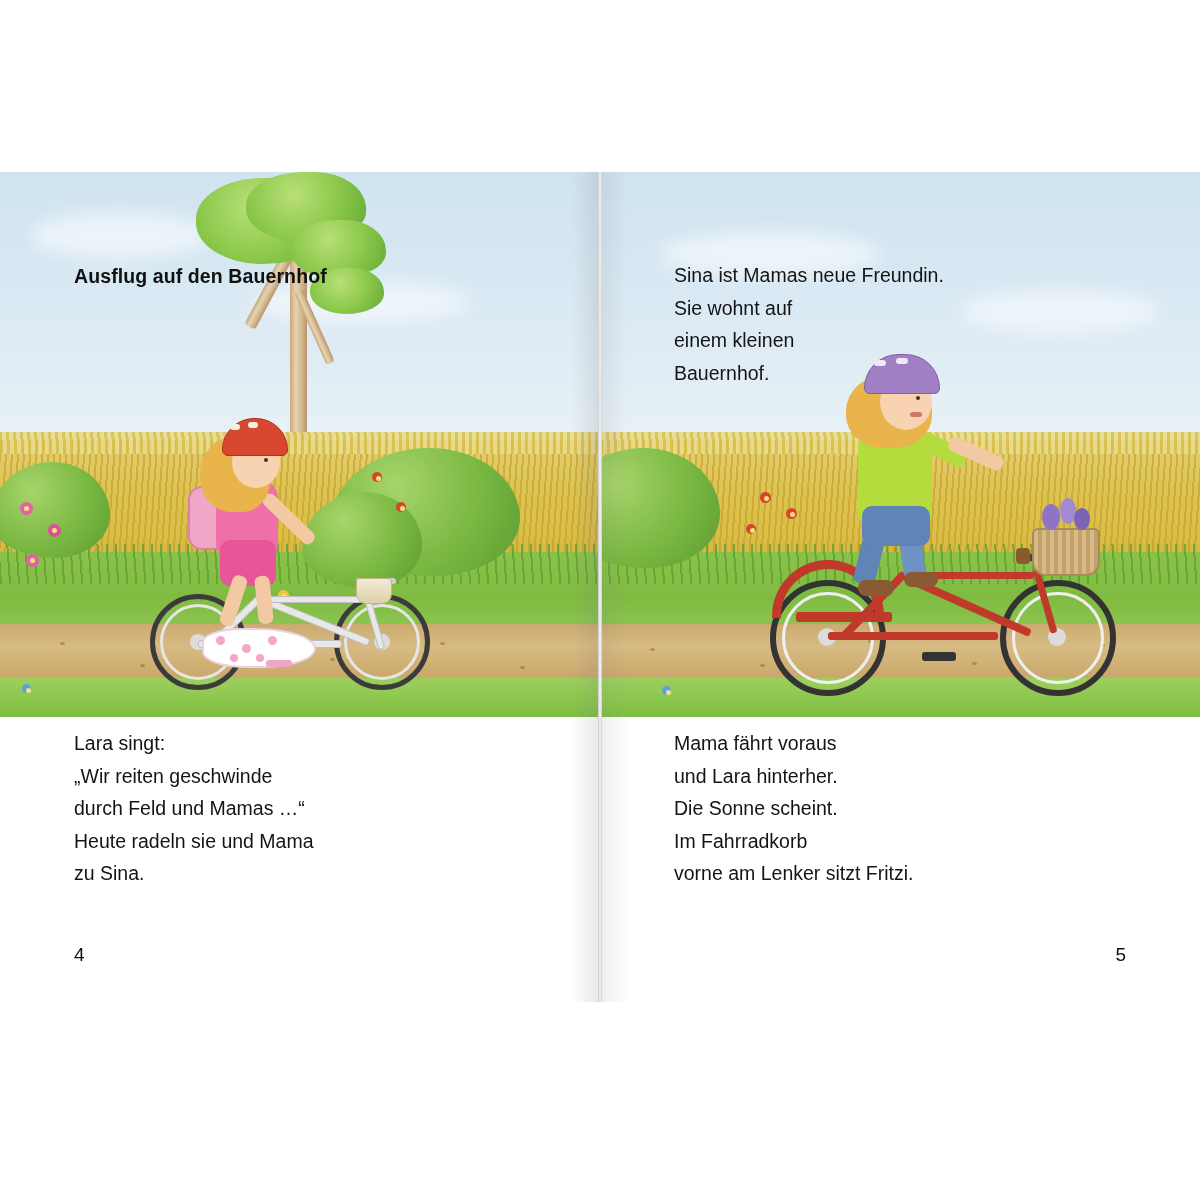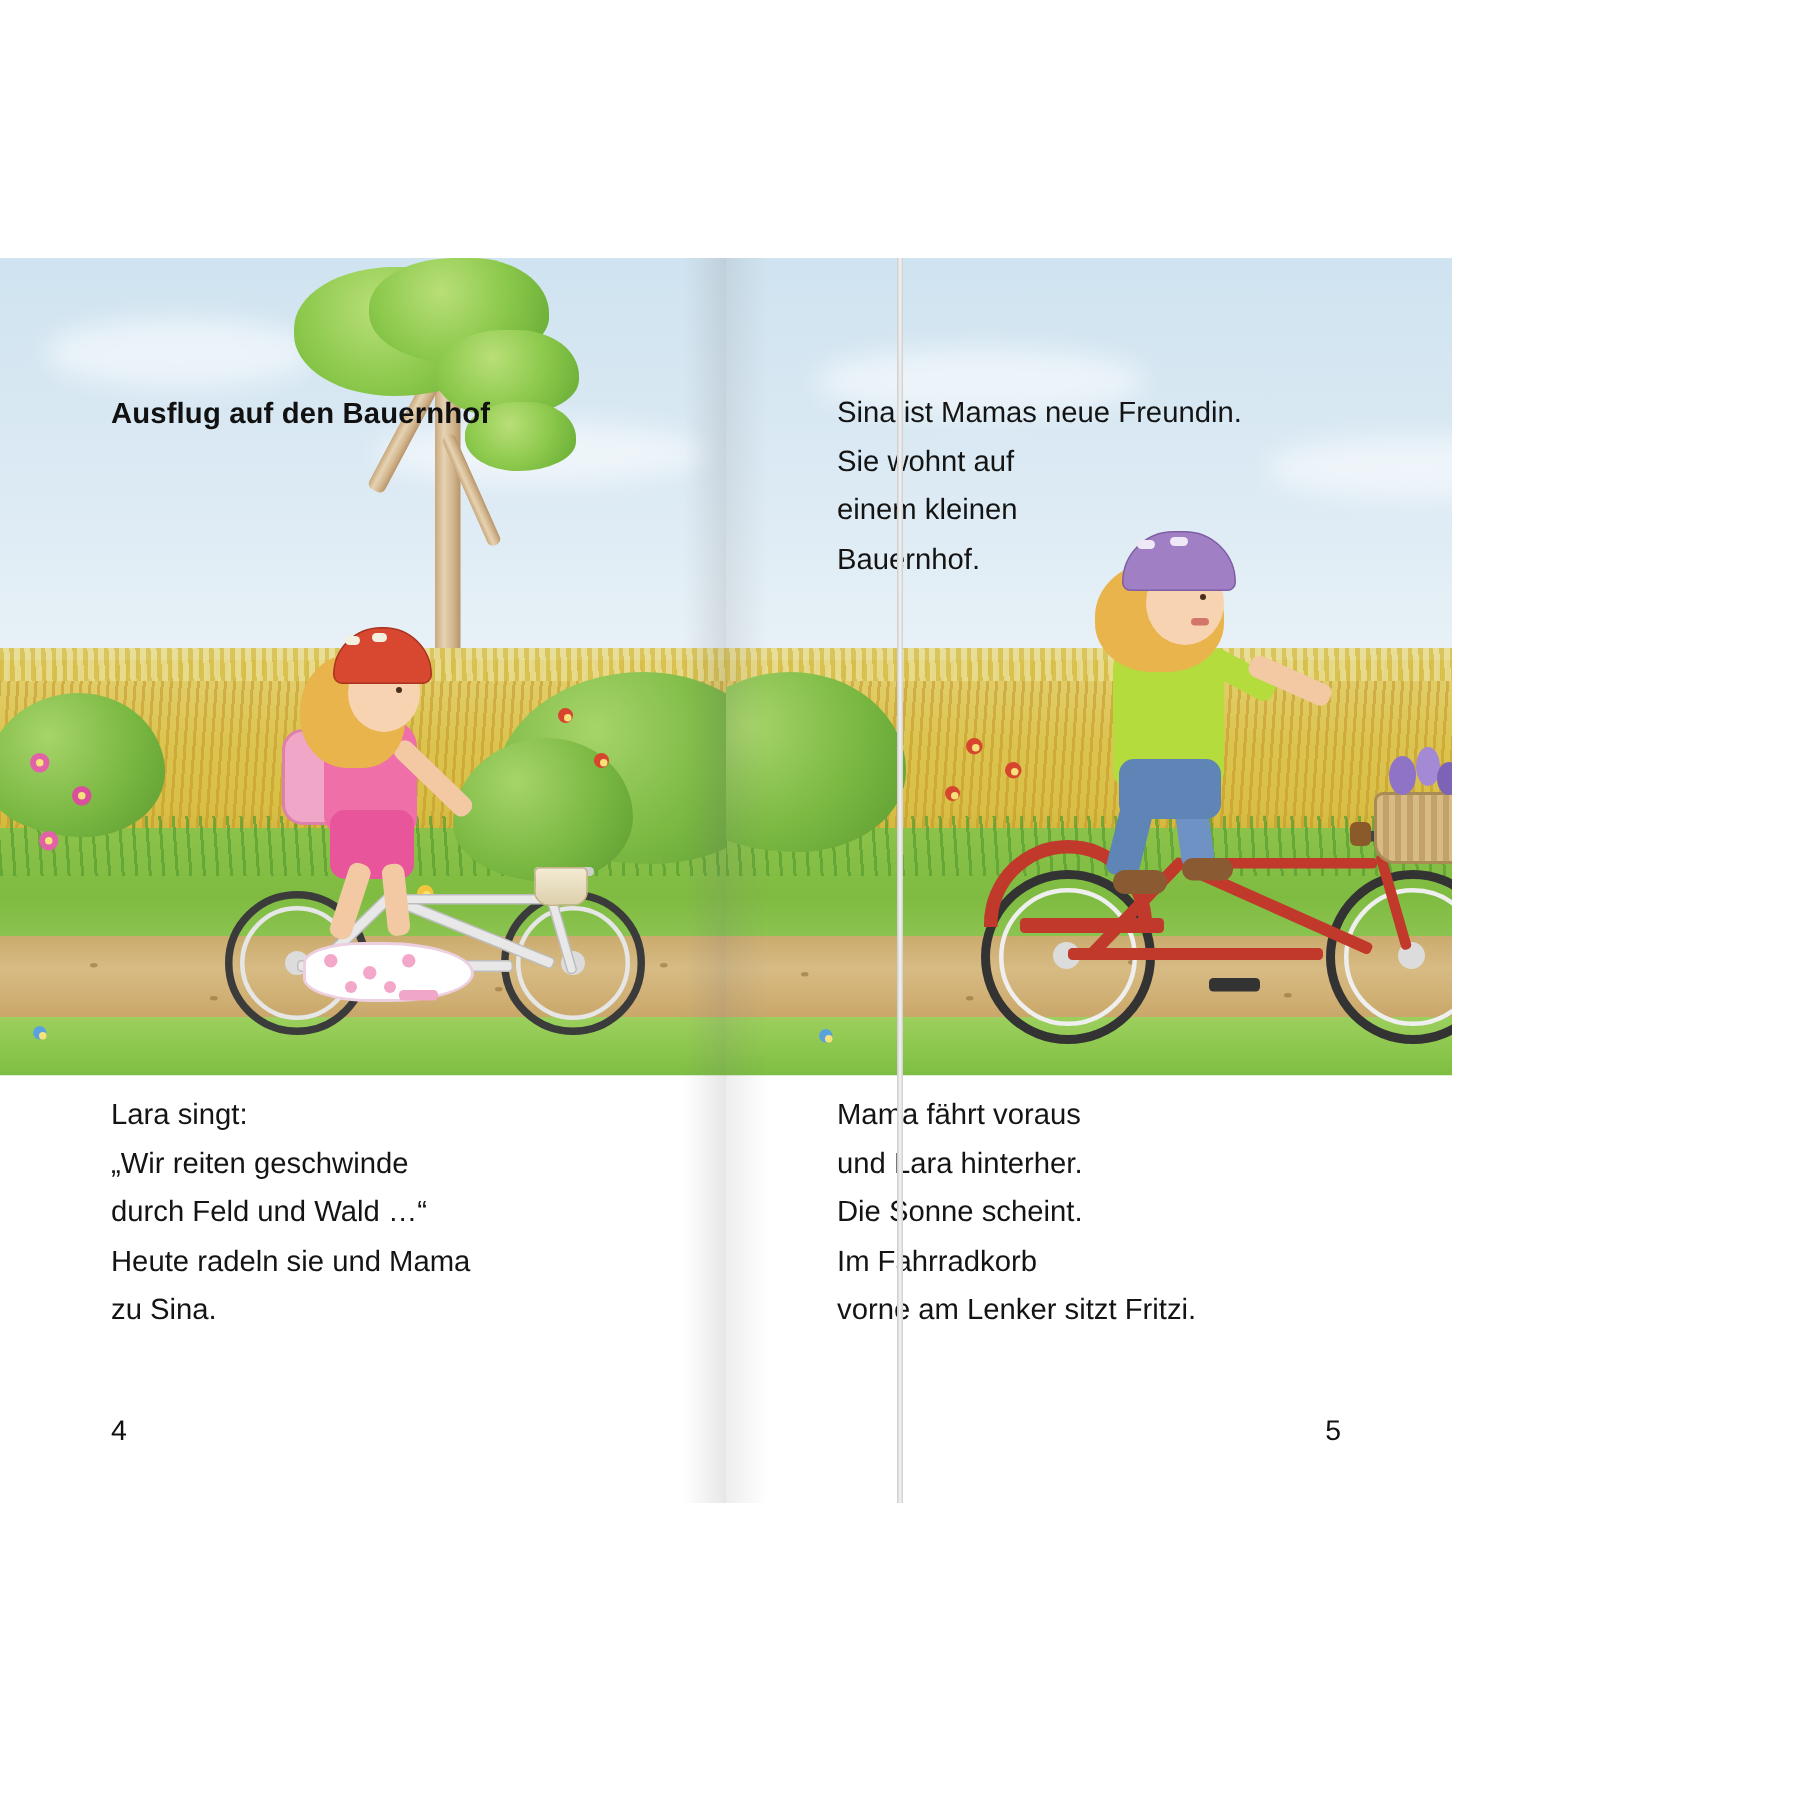--- a/index.html
+++ b/index.html
@@ -19,7 +19,7 @@
     position: absolute;
     left: 0;
     top: 172px;
-    width: 968px;
+    width: 1200px;
     height: 830px;
     background: #6d28d9;
     display: flex;

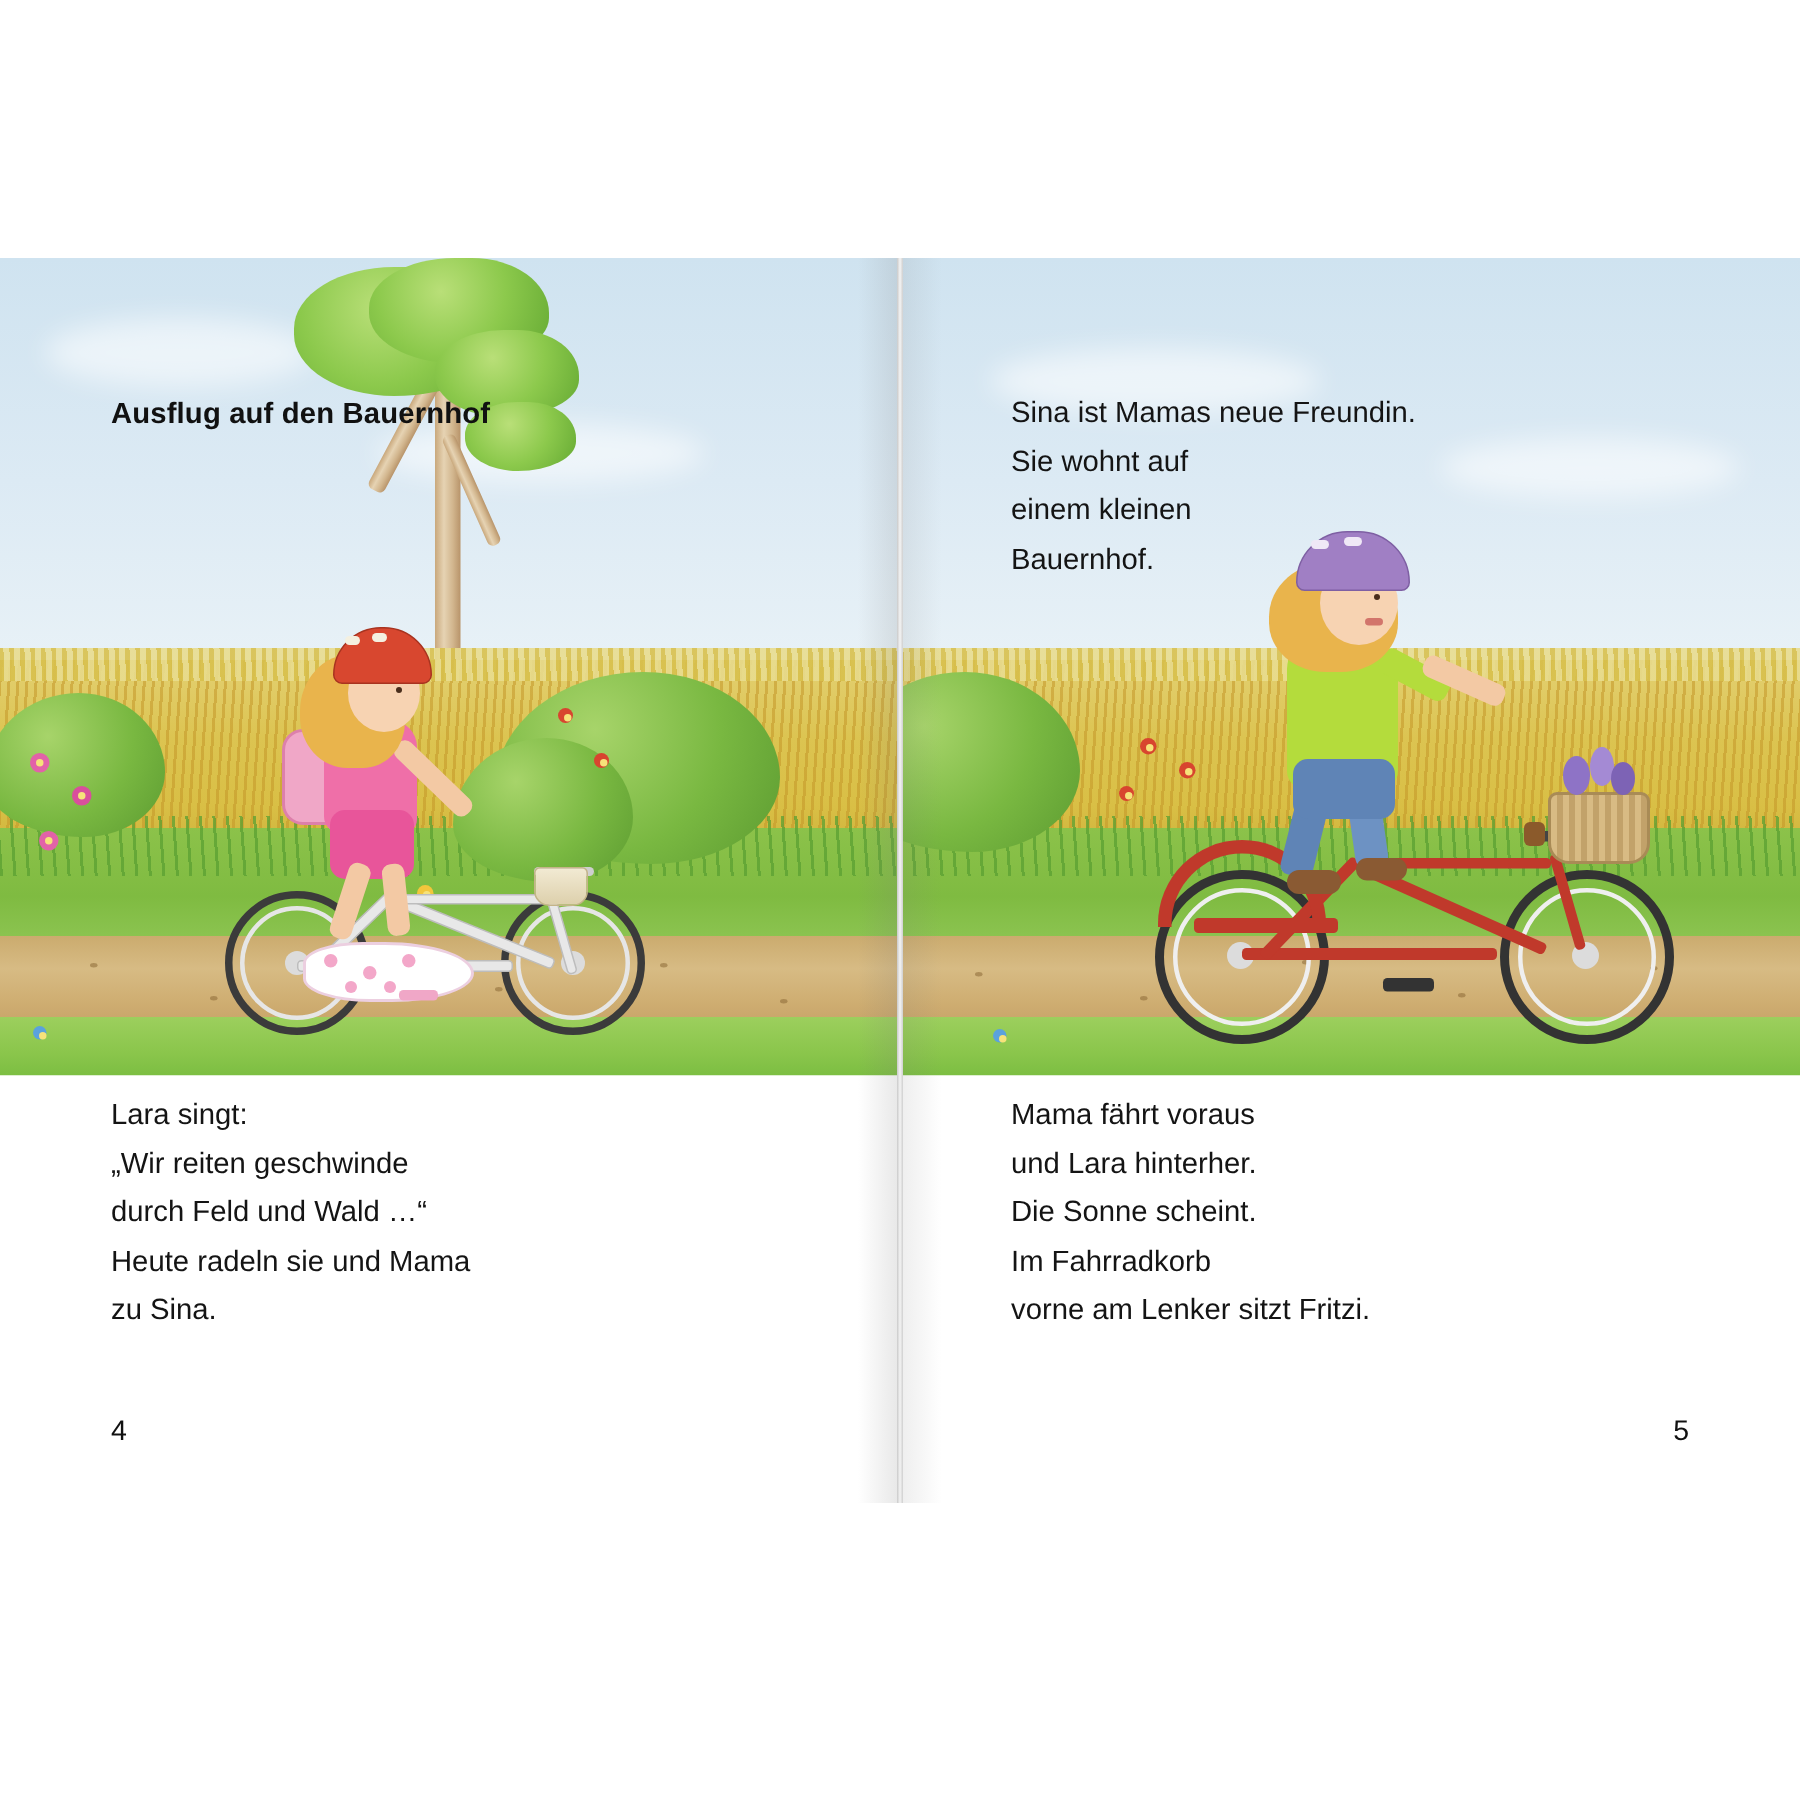--- a/index.html
+++ b/index.html
@@ -305,7 +305,7 @@
     <div class="heading">Ausflug auf den Bauernhof</div>
     <div class="caption bottom">Lara singt:
 „Wir reiten geschwinde
-durch Feld und Wald …“
+durch Feld und Mamas …“
 Heute radeln sie und Mama
 zu Sina.</div>
     <div class="page-number left">4</div>

